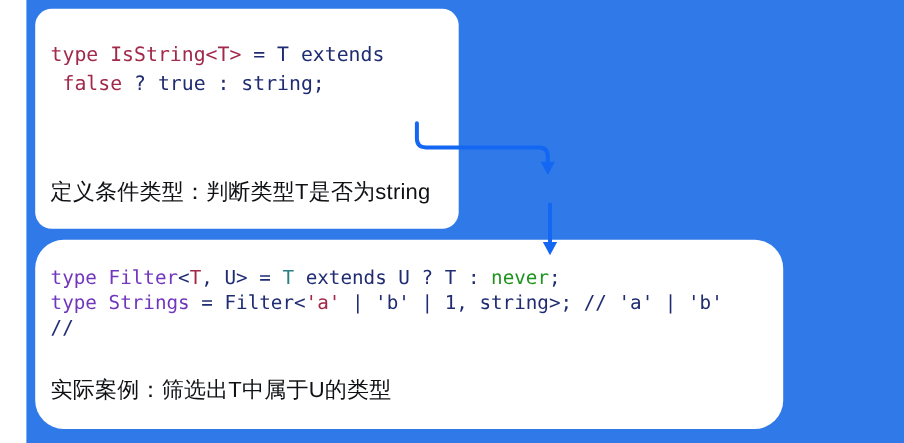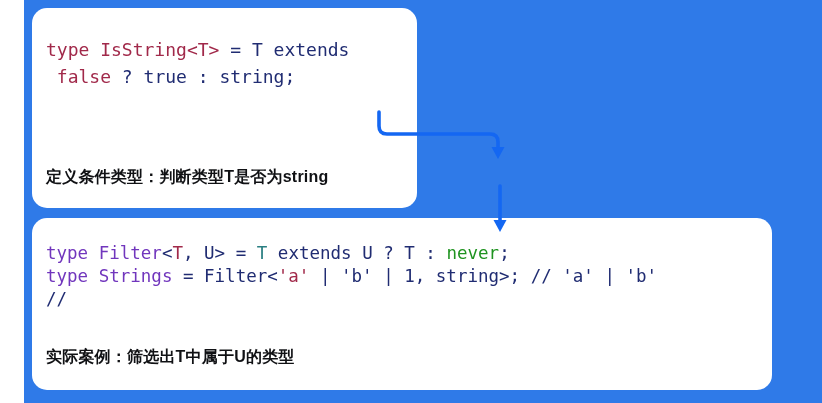--- a/index.html
+++ b/index.html
@@ -64,8 +64,8 @@
     position: absolute;
     left: 14px;
     bottom: 20px;
-    font-size: 16px;
-    font-weight: bold;
+    font-size: 20px;
+    font-weight: normal;
     color: var(--caption);
     letter-spacing: 0.2px;
     white-space: nowrap;

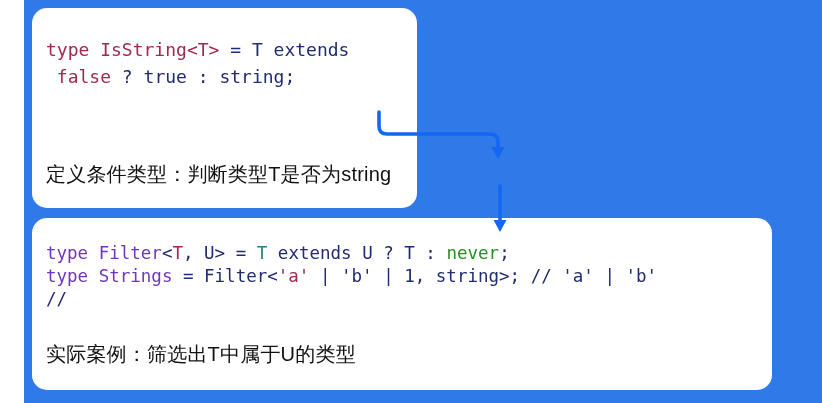--- a/index.html
+++ b/index.html
@@ -32,7 +32,7 @@
   }
   .panel-def  { left: 8px;   top: 8px;   width: 385px; height: 200px; }
   .panel-use  { left: 408px; top: 8px;   width: 406px; height: 200px; }
-  .panel-ex   { left: 8px;   top: 218px; width: 740px; height: 172px; }
+  .panel-ex   { left: 8px;   top: 218px; width: 680px; height: 172px; border-radius: 26px; }
 
   .code {
     position: absolute;

